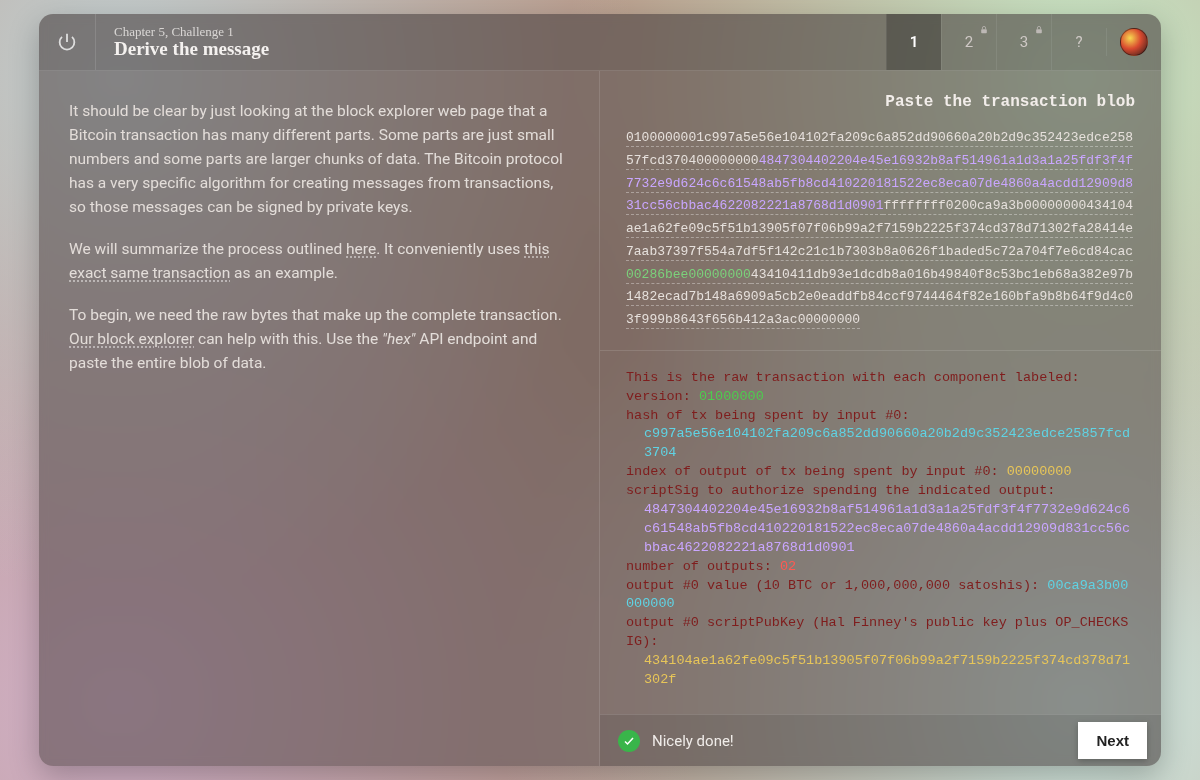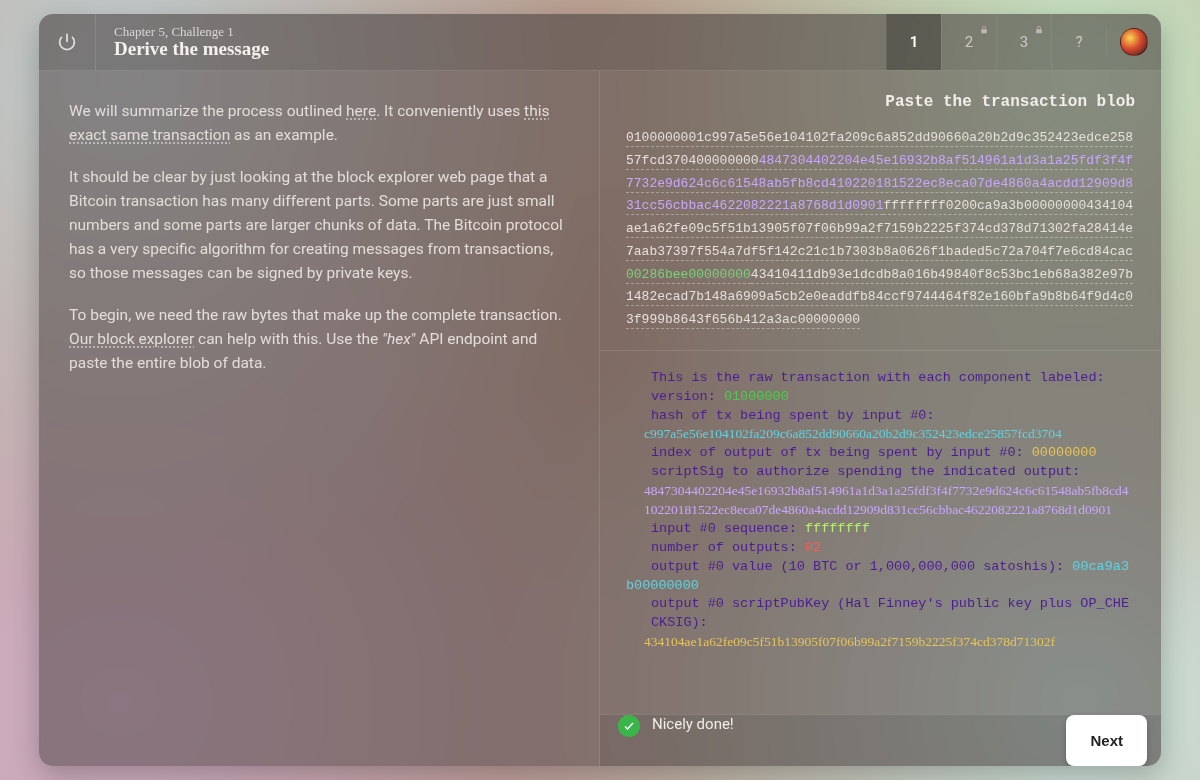--- a/index.html
+++ b/index.html
@@ -240,10 +240,10 @@
 
   <div class="body">
     <div class="left">
+      <p>It should be clear by just looking at the block explorer web page that a Bitcoin transaction has many different parts. Some parts are just small numbers and some parts are larger chunks of data. The Bitcoin protocol has a very specific algorithm for creating messages from transactions, so those messages can be signed by private keys.</p>
       <p>
         <span>We will summarize the process outlined </span><span class="u">here</span><span>. It conveniently uses </span><span class="u">this exact same transaction</span><span> as an example.</span>
       </p>
-      <p>It should be clear by just looking at the block explorer web page that a Bitcoin transaction has many different parts. Some parts are just small numbers and some parts are larger chunks of data. The Bitcoin protocol has a very specific algorithm for creating messages from transactions, so those messages can be signed by private keys.</p>
       <p>
         <span>To begin, we need the raw bytes that make up the complete transaction. </span><span class="u">Our block explorer</span><span> can help with this. Use the </span><em>"hex"</em><span> API endpoint and paste the entire blob of data.</span>
       </p>

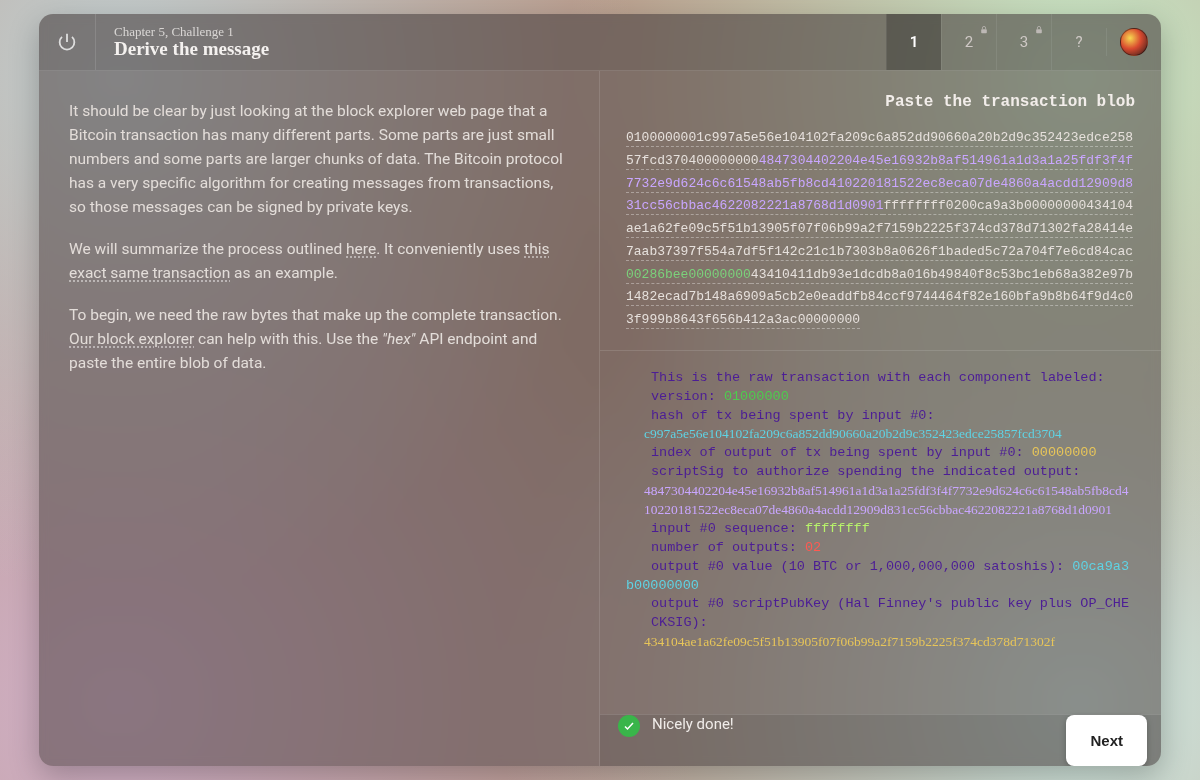--- a/index.html
+++ b/index.html
@@ -165,7 +165,7 @@
     box-sizing:border-box;
   }
   .decoded .row { white-space: pre-wrap; word-break: break-all; }
-  .lbl { color:#4c1d95;margin-left:25px; }
+  .lbl { color:#7f1d1d; }
   .v-green  { color:#4ecb4e; }
   .v-red    { color:#ff5a52; }
   .v-cyan   { color:#5fd3e4; }

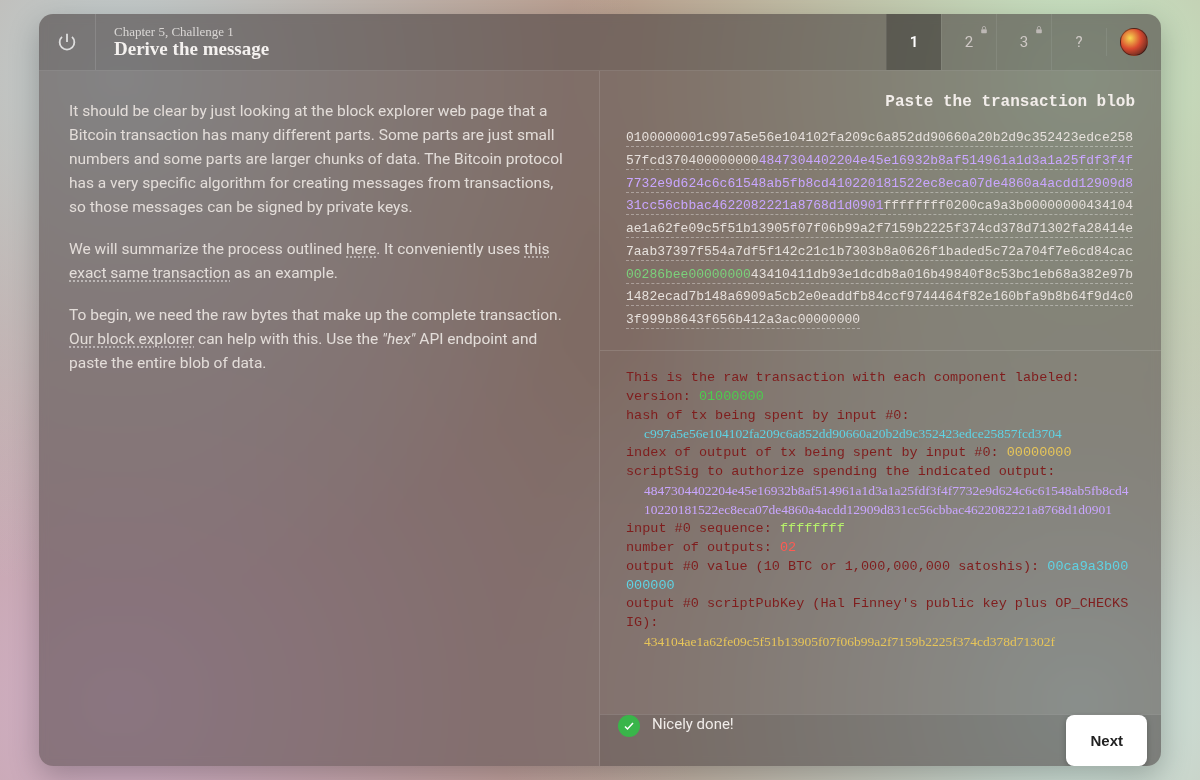--- a/index.html
+++ b/index.html
@@ -172,7 +172,7 @@
   .v-yellow { color:#e7c559; }
   .v-purple { color:#c9a6ff; }
   .v-lime   { color:#b7f26b; }
-  .indent { padding-left: 18px; display:block;font-family:Liberation Serif, serif;}
+  .indent { padding-left: 18px; display:block;}
 
   
   .footer {

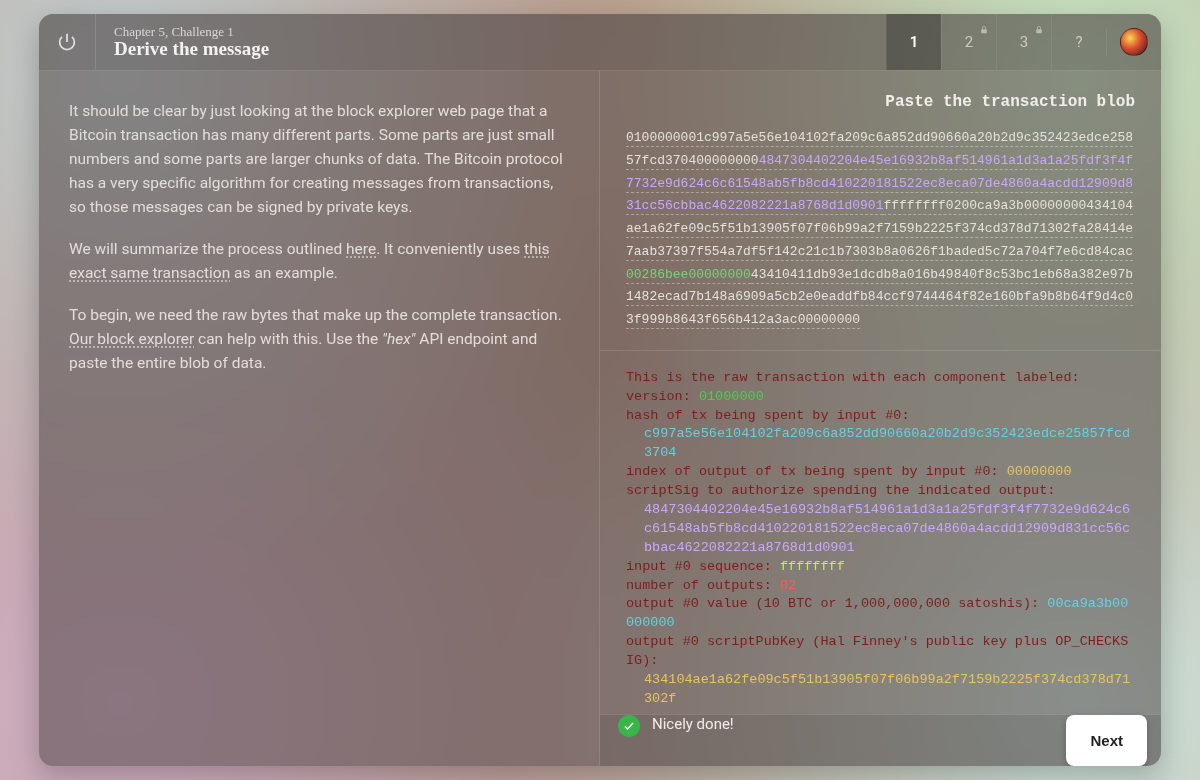--- a/index.html
+++ b/index.html
@@ -263,7 +263,6 @@
         <div class="row"><span class="lbl">index of output of tx being spent by input #0: </span><span class="v-yellow">00000000</span></div>
         <div class="row lbl">scriptSig to authorize spending the indicated output:</div>
         <div class="row"><span class="indent v-purple">4847304402204e45e16932b8af514961a1d3a1a25fdf3f4f7732e9d624c6c61548ab5fb8cd410220181522ec8eca07de4860a4acdd12909d831cc56cbbac4622082221a8768d1d0901</span></div>
-        <div class="row"><span class="lbl">input #0 sequence: </span><span class="v-lime">ffffffff</span></div>
         <div class="row"><span class="lbl">number of outputs: </span><span class="v-red">02</span></div>
         <div class="row"><span class="lbl">output #0 value (10 BTC or 1,000,000,000 satoshis): </span><span class="v-cyan">00ca9a3b00000000</span></div>
         <div class="row lbl">output #0 scriptPubKey (Hal Finney's public key plus OP_CHECKSIG):</div>

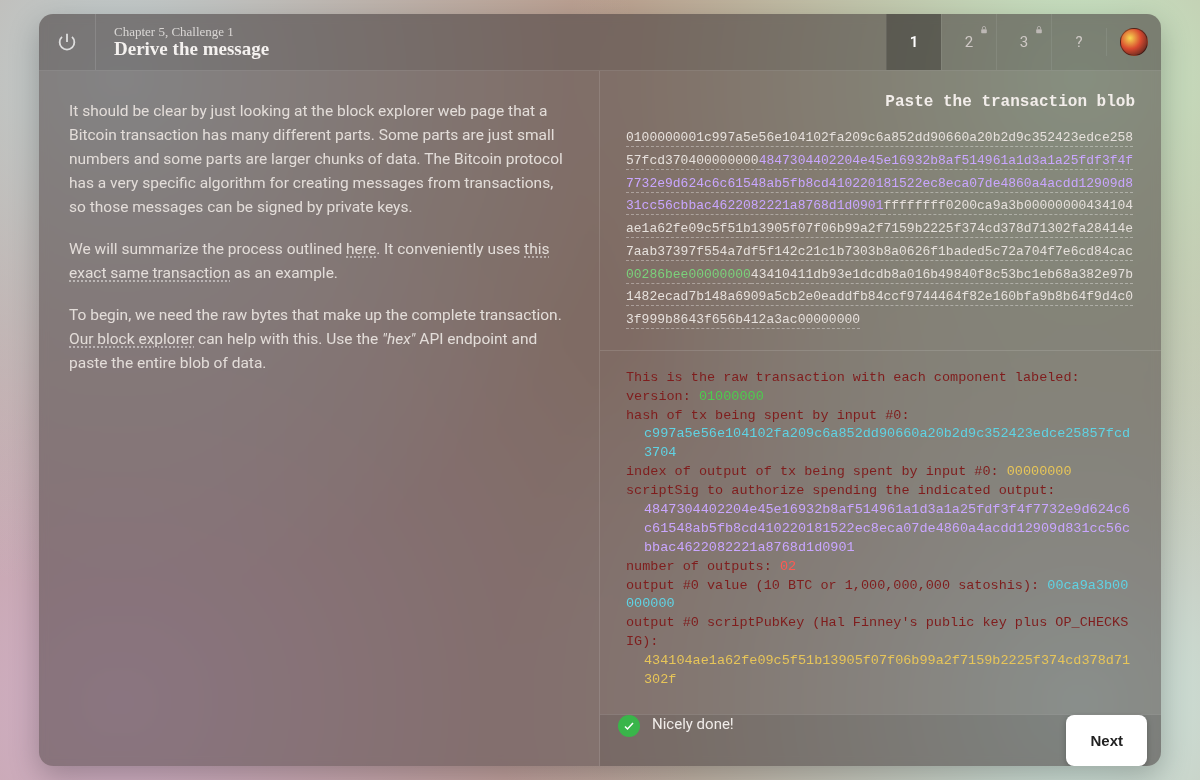--- a/index.html
+++ b/index.html
@@ -182,6 +182,7 @@
     background: rgba(0,0,0,0.08);
     border-top:1px solid rgba(255,255,255,0.12);
     display:flex;
+    align-items:center;
     padding: 0 14px 0 18px;
     box-sizing:border-box;
     margin-left:50%;

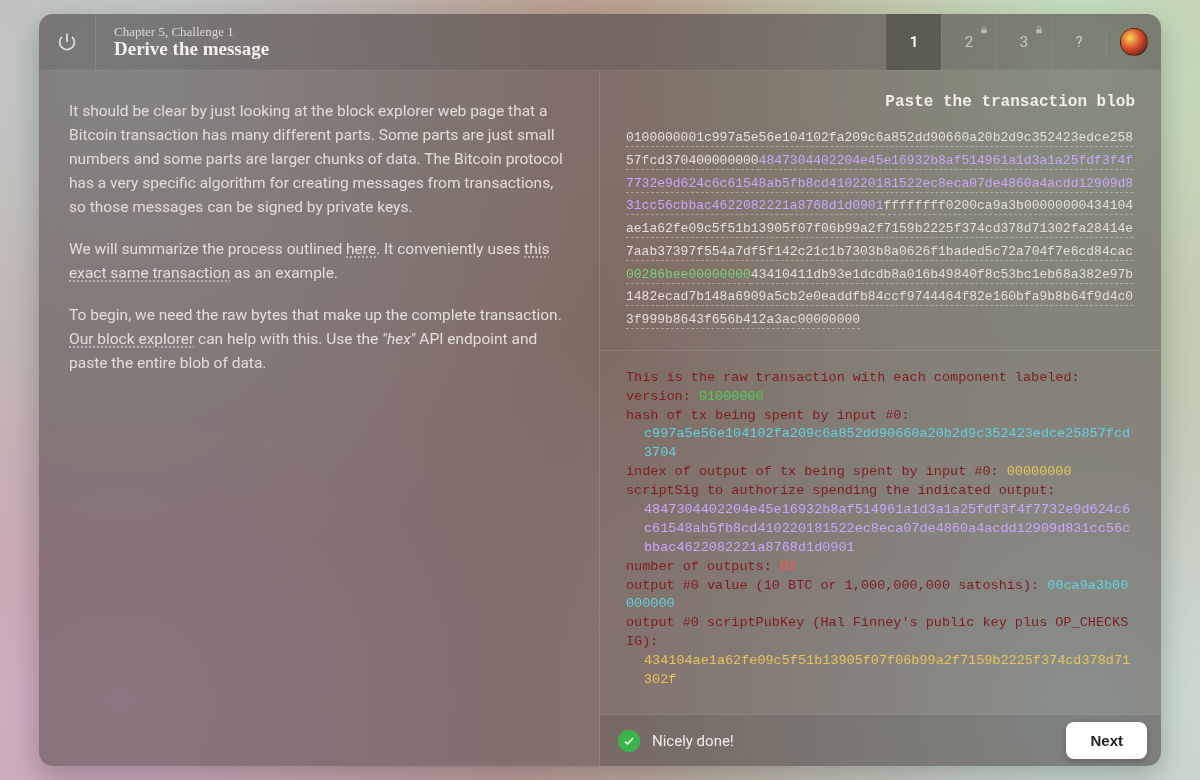--- a/index.html
+++ b/index.html
@@ -198,8 +198,8 @@
   .footer .msg { color:#f0ece9; font-size:15px; flex:1;}
   .footer .next {
     background:#fff;color:#222;
-    border:none;border-radius:8px;
-    padding:10px 24px;font-size:15px;font-weight:600;
+    border:none;border-radius:0;
+    padding:10px 18px;font-size:15px;font-weight:600;
     cursor:pointer;
     box-shadow:0 2px 6px rgba(0,0,0,0.25);
   }

